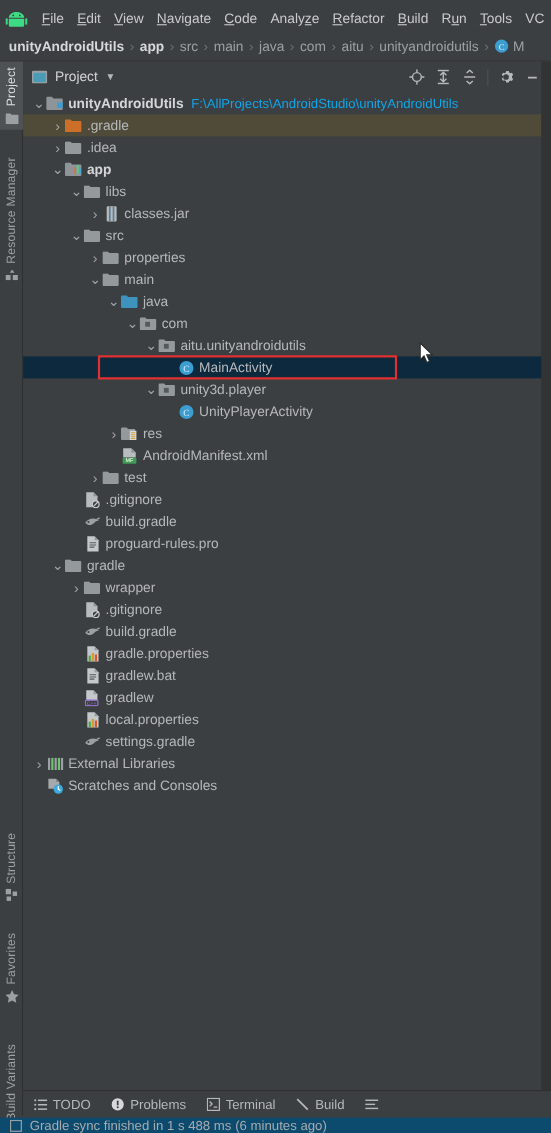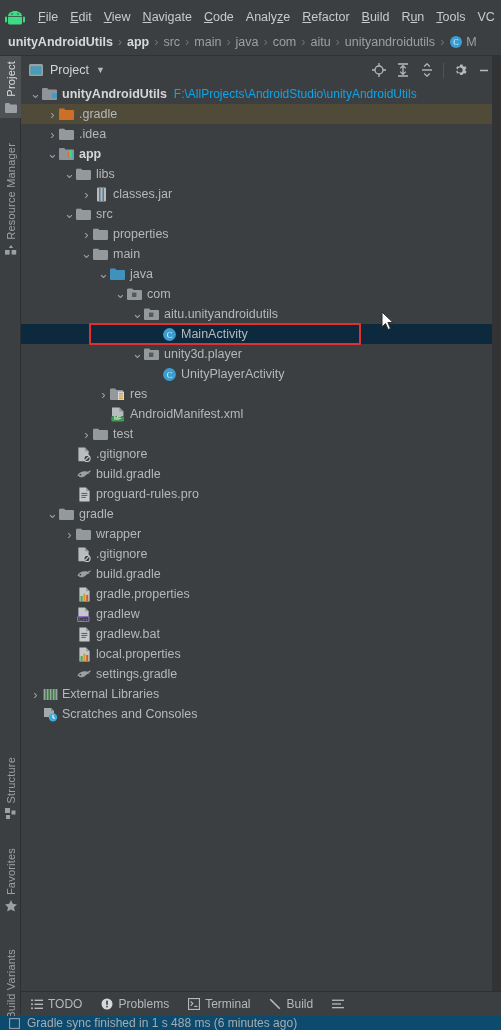--- a/index.html
+++ b/index.html
@@ -599,6 +599,17 @@
           <div class="row" style="padding-left: 42px;">
             <span class="arrow none" style="font-size: 13px;">›</span>
             <span class="ico">
+              <svg width="13" height="15" viewBox="0 0 13 15">
+                <path d="M1.4 0.6h6.6l3.6 3.6v10.2H1.4z" fill="#c5c8ca"></path>
+                <path d="M8 0.6V4.2h3.6" fill="#979b9d"></path>
+                <path d="M3.4 6.4h6M3.4 8.4h6M3.4 10.4h4.4" stroke="#55595c" stroke-width="1"></path>
+              </svg>
+            </span>
+            <span class="lbl">gradlew.bat</span>
+          </div>
+          <div class="row" style="padding-left: 42px;">
+            <span class="arrow none" style="font-size: 13px;">›</span>
+            <span class="ico">
               <svg width="14" height="15" viewBox="0 0 14 15">
                 <path d="M1.4 0.6h6.6l3.6 3.6v5.6H1.4z" fill="#c5c8ca"></path>
                 <path d="M8 0.6V4.2h3.6" fill="#979b9d"></path>
@@ -607,17 +618,6 @@
               </svg>
             </span>
             <span class="lbl">gradlew</span>
-          </div>
-          <div class="row" style="padding-left: 42px;">
-            <span class="arrow none" style="font-size: 13px;">›</span>
-            <span class="ico">
-              <svg width="13" height="15" viewBox="0 0 13 15">
-                <path d="M1.4 0.6h6.6l3.6 3.6v10.2H1.4z" fill="#c5c8ca"></path>
-                <path d="M8 0.6V4.2h3.6" fill="#979b9d"></path>
-                <path d="M3.4 6.4h6M3.4 8.4h6M3.4 10.4h4.4" stroke="#55595c" stroke-width="1"></path>
-              </svg>
-            </span>
-            <span class="lbl">gradlew.bat</span>
           </div>
           <div class="row" style="padding-left: 42px;">
             <span class="arrow none" style="font-size: 13px;">›</span>

